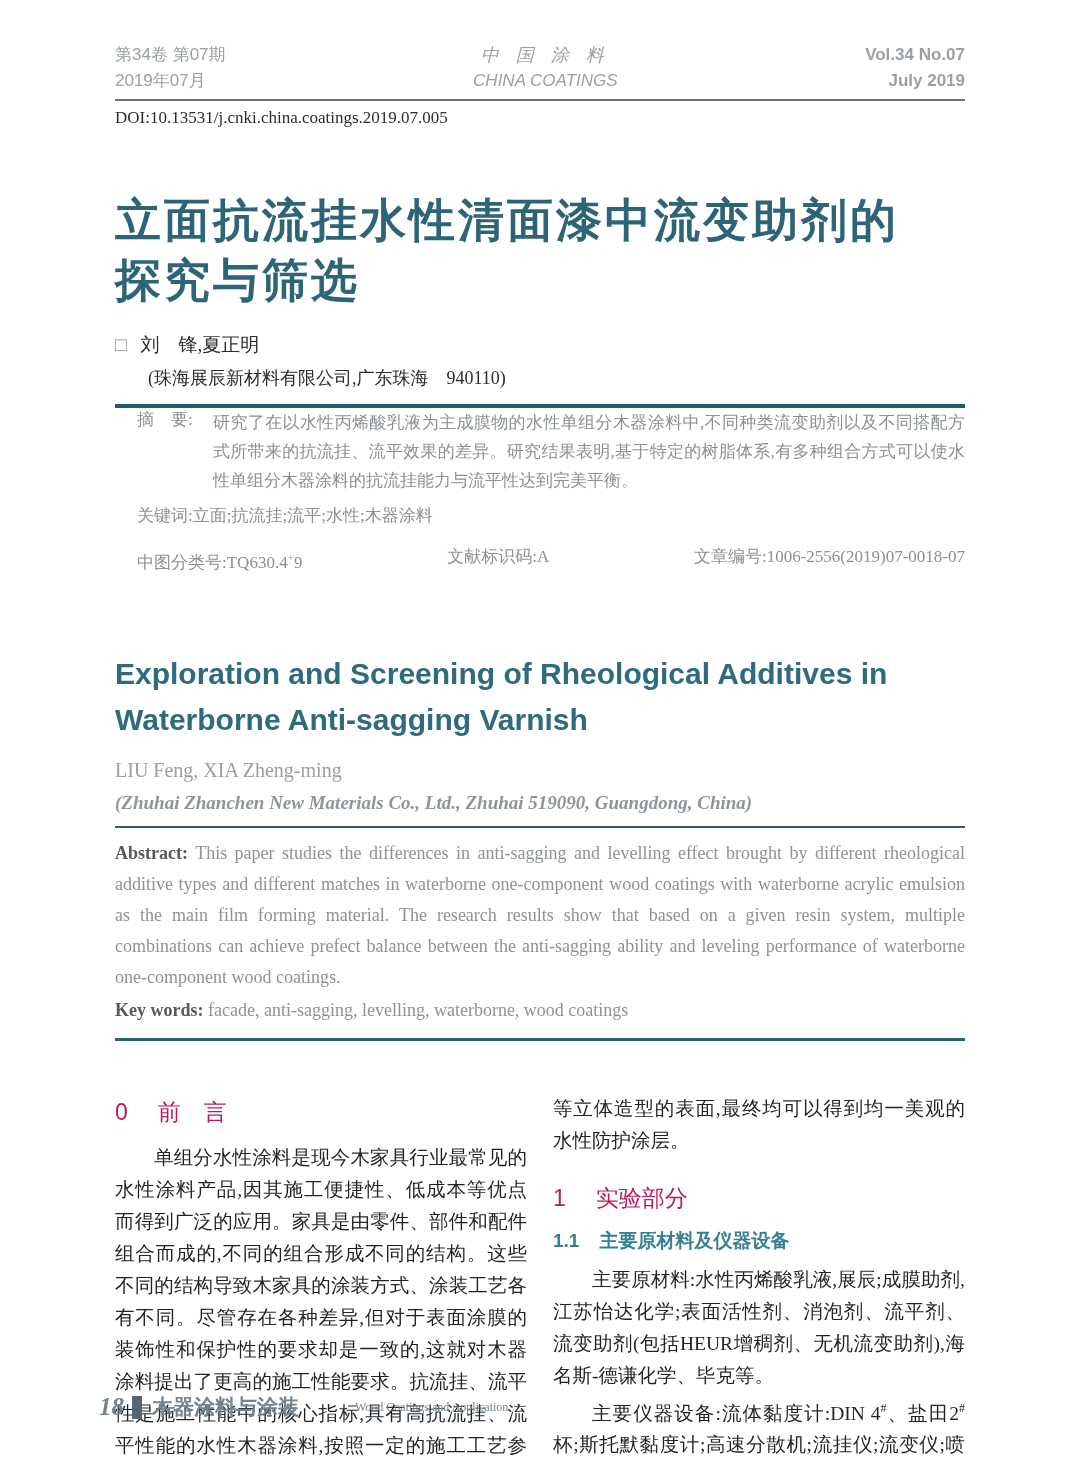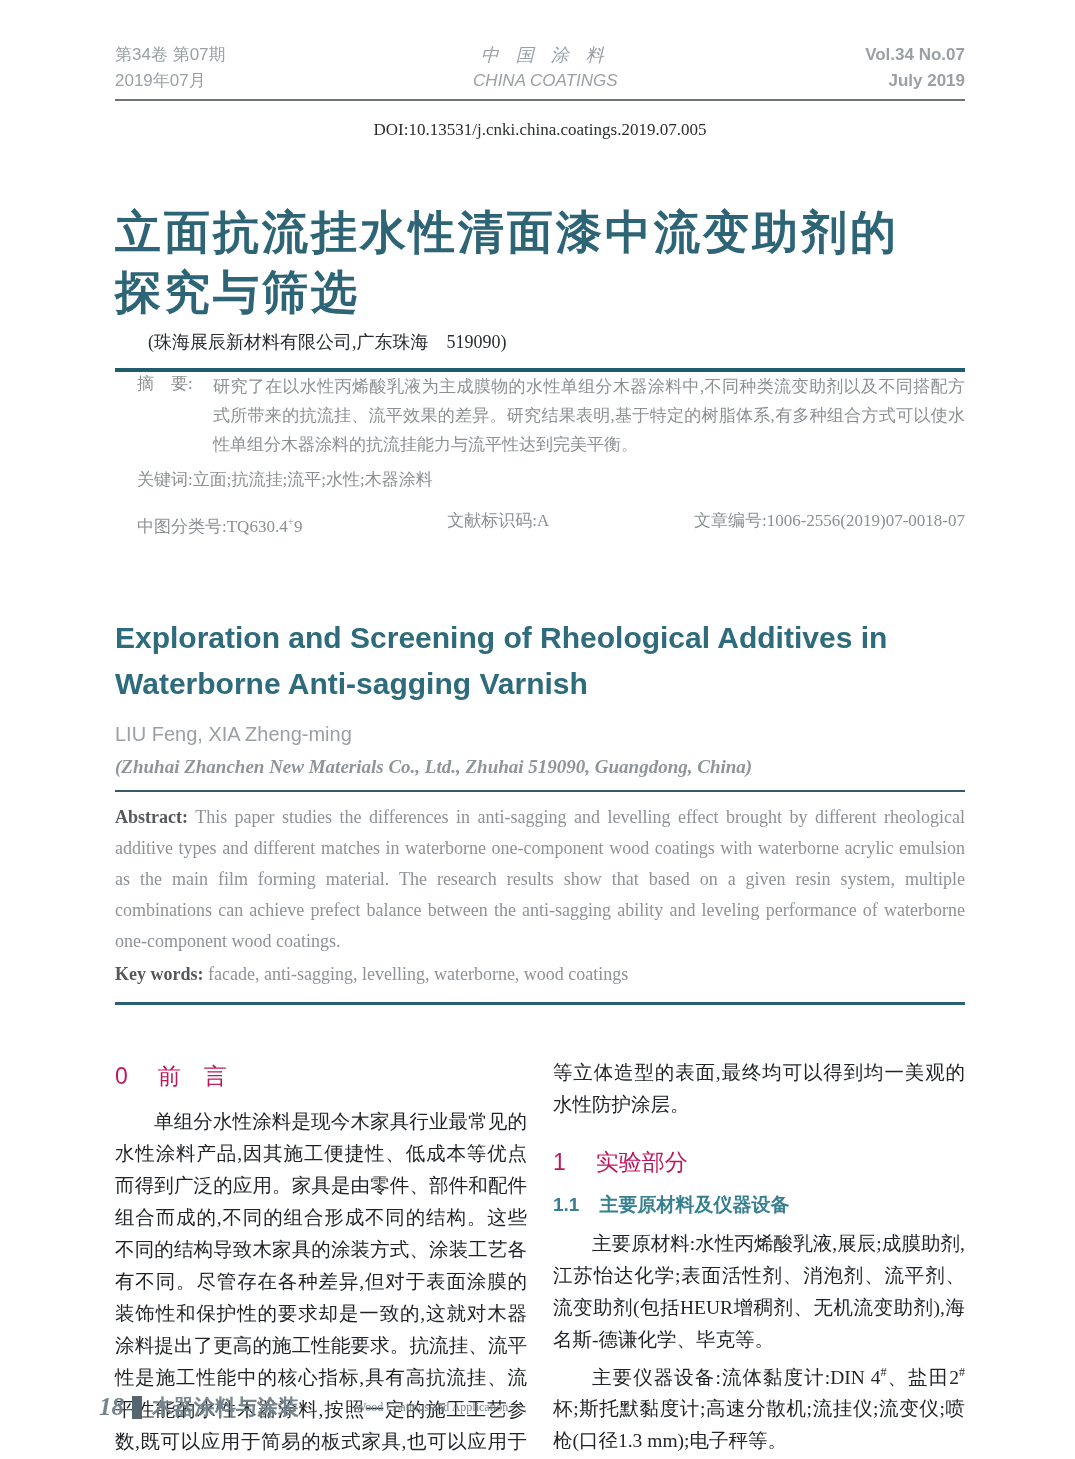--- a/index.html
+++ b/index.html
@@ -21,7 +21,7 @@
   .journal-cn { letter-spacing:6px; font-size:18px; }
   .header-right { text-align:right;font-weight:bold; }
   .header-rule { border-bottom:2px solid #6f7478; margin-top:5px; }
-  .doi { color:#2a2d2f; font-size:17px; margin-top:19px; font-family:"Liberation Serif", serif;text-align:center; }
+  .doi { color:#2a2d2f; font-size:17px; margin-top:7px; font-family:"Liberation Serif", serif; }
 
   
   .title-cn {

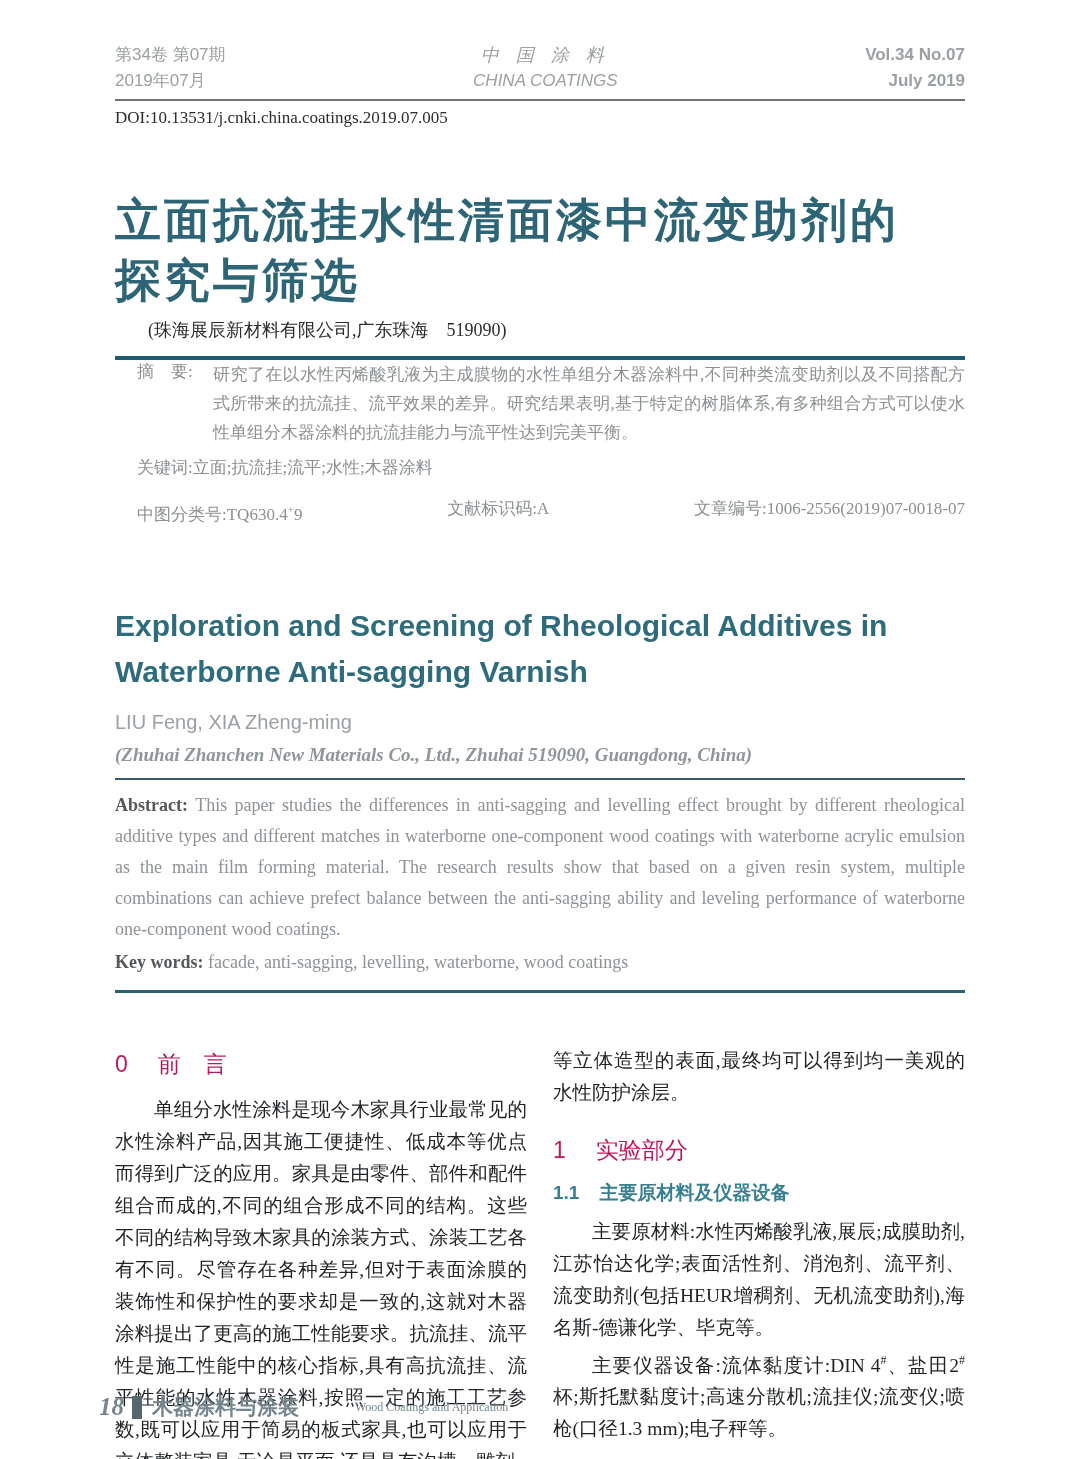--- a/index.html
+++ b/index.html
@@ -116,6 +116,9 @@
 
     <h1 class="title-cn"><span>立面抗流挂水性清面漆中流变助剂的</span><br><span>探究与筛选</span></h1>
 
+    <div class="authors-cn">
+      <span class="author-marker">□</span><span>刘　锋,夏正明</span>
+    </div>
     <div class="affil-cn">(珠海展辰新材料有限公司,广东珠海　519090)</div>
 
     <div class="rule-thick"></div>

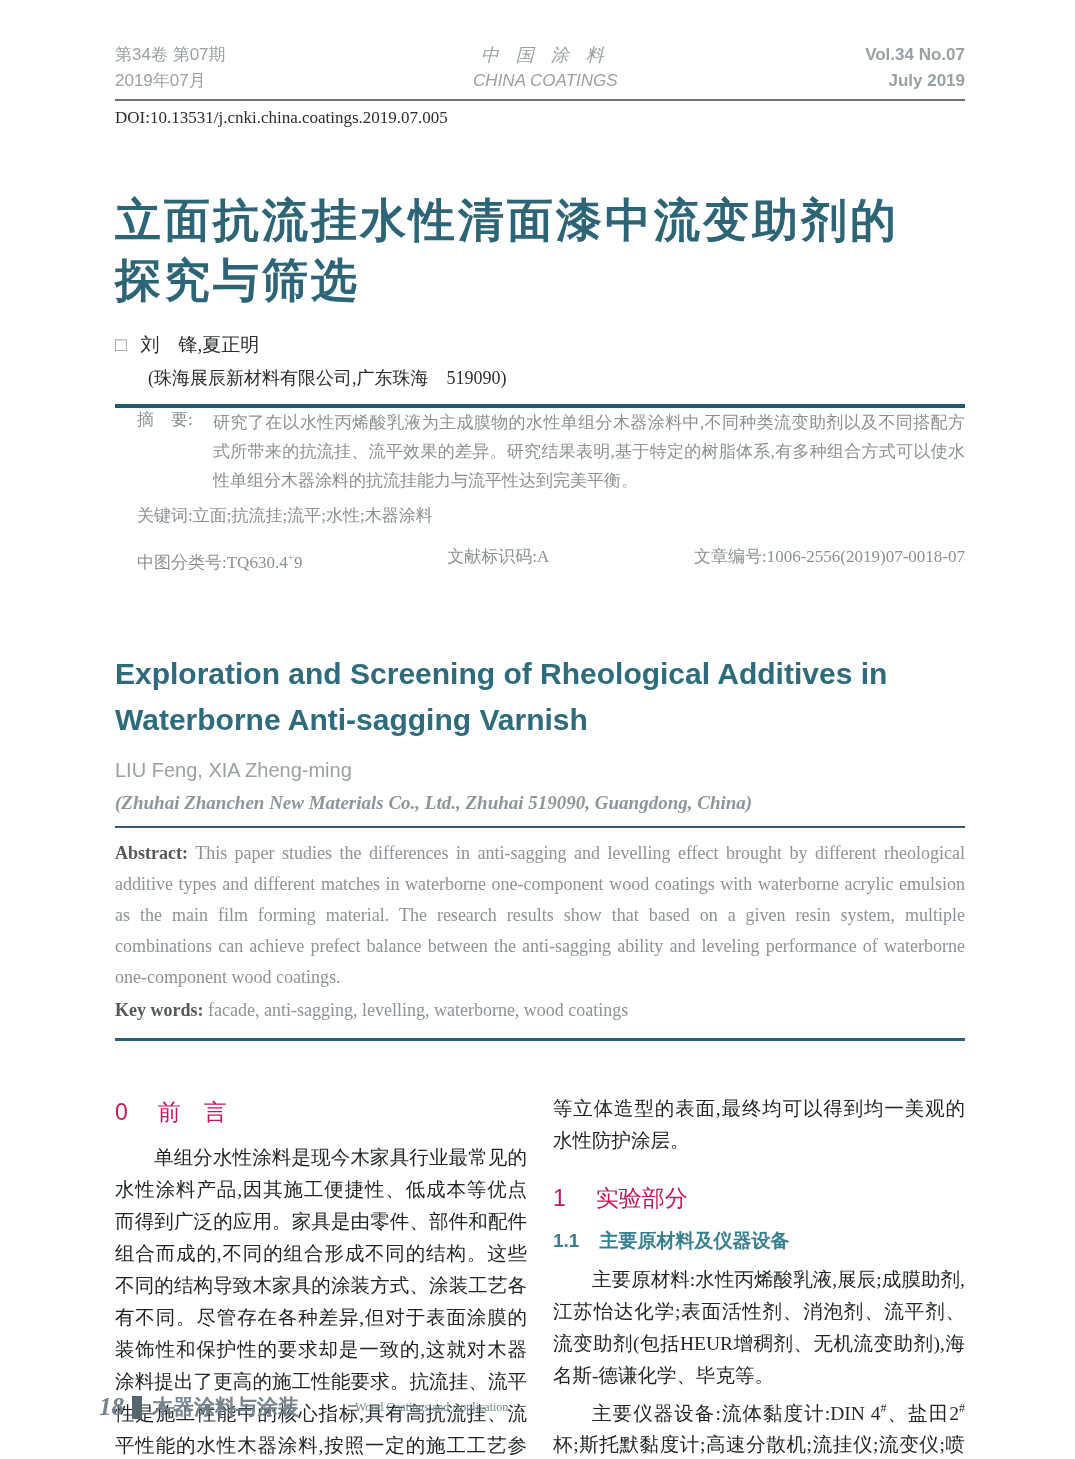--- a/index.html
+++ b/index.html
@@ -119,7 +119,7 @@
     <div class="authors-cn">
       <span class="author-marker">□</span><span>刘　锋,夏正明</span>
     </div>
-    <div class="affil-cn">(珠海展辰新材料有限公司,广东珠海　519090)</div>
+    <div class="affil-cn">(珠海展辰新材料有限公司,广东珠海　940110)</div>
 
     <div class="rule-thick"></div>
 

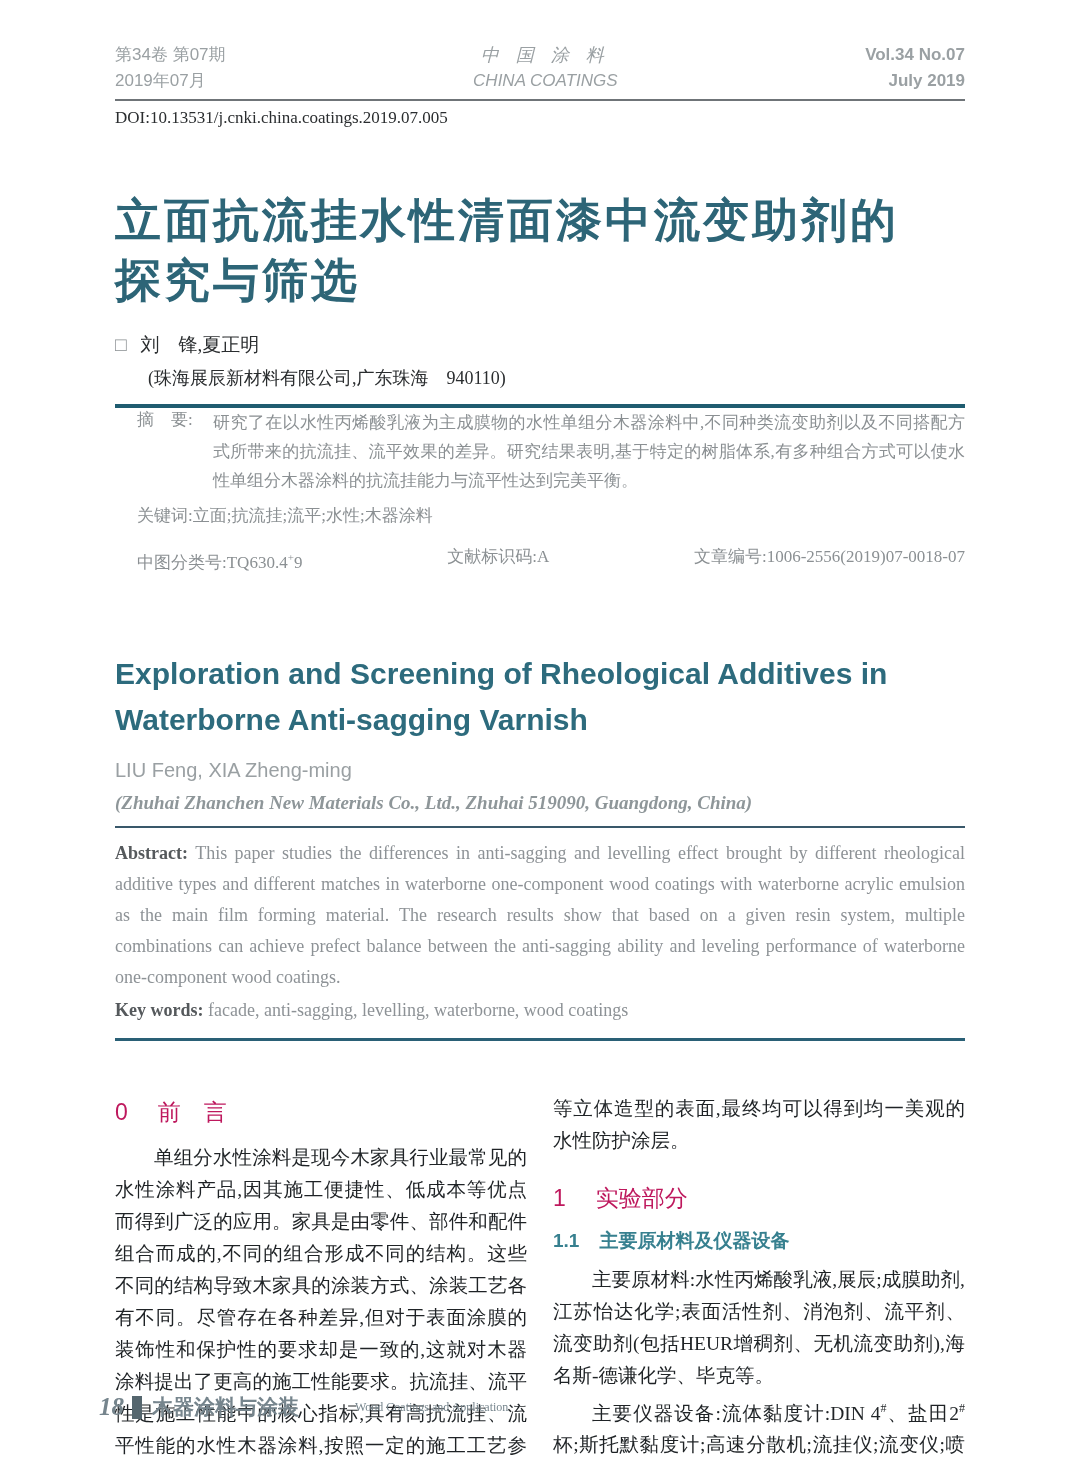--- a/index.html
+++ b/index.html
@@ -51,7 +51,7 @@
     font-weight:bold; font-size:30px; line-height:46px;
     color:#2d6b7d;
   }
-  .authors-en { margin-top:16px; font-family:Liberation Sans, sans-serif; font-size:20px; color:#9aa0a3; }
+  .authors-en { margin-top:16px; font-family:Liberation Serif, serif; font-size:20px; color:#9aa0a3; }
   .affil-en { margin-top:10px; font-style:italic; font-size:19px; color:#8e9699;font-weight:bold; }
   .rule-en { border-bottom:2px solid #39586a; margin-top:12px; }
   .abstract-en { margin-top:10px; color:#8d9296; font-size:18px; line-height:31px; text-align:justify; }

